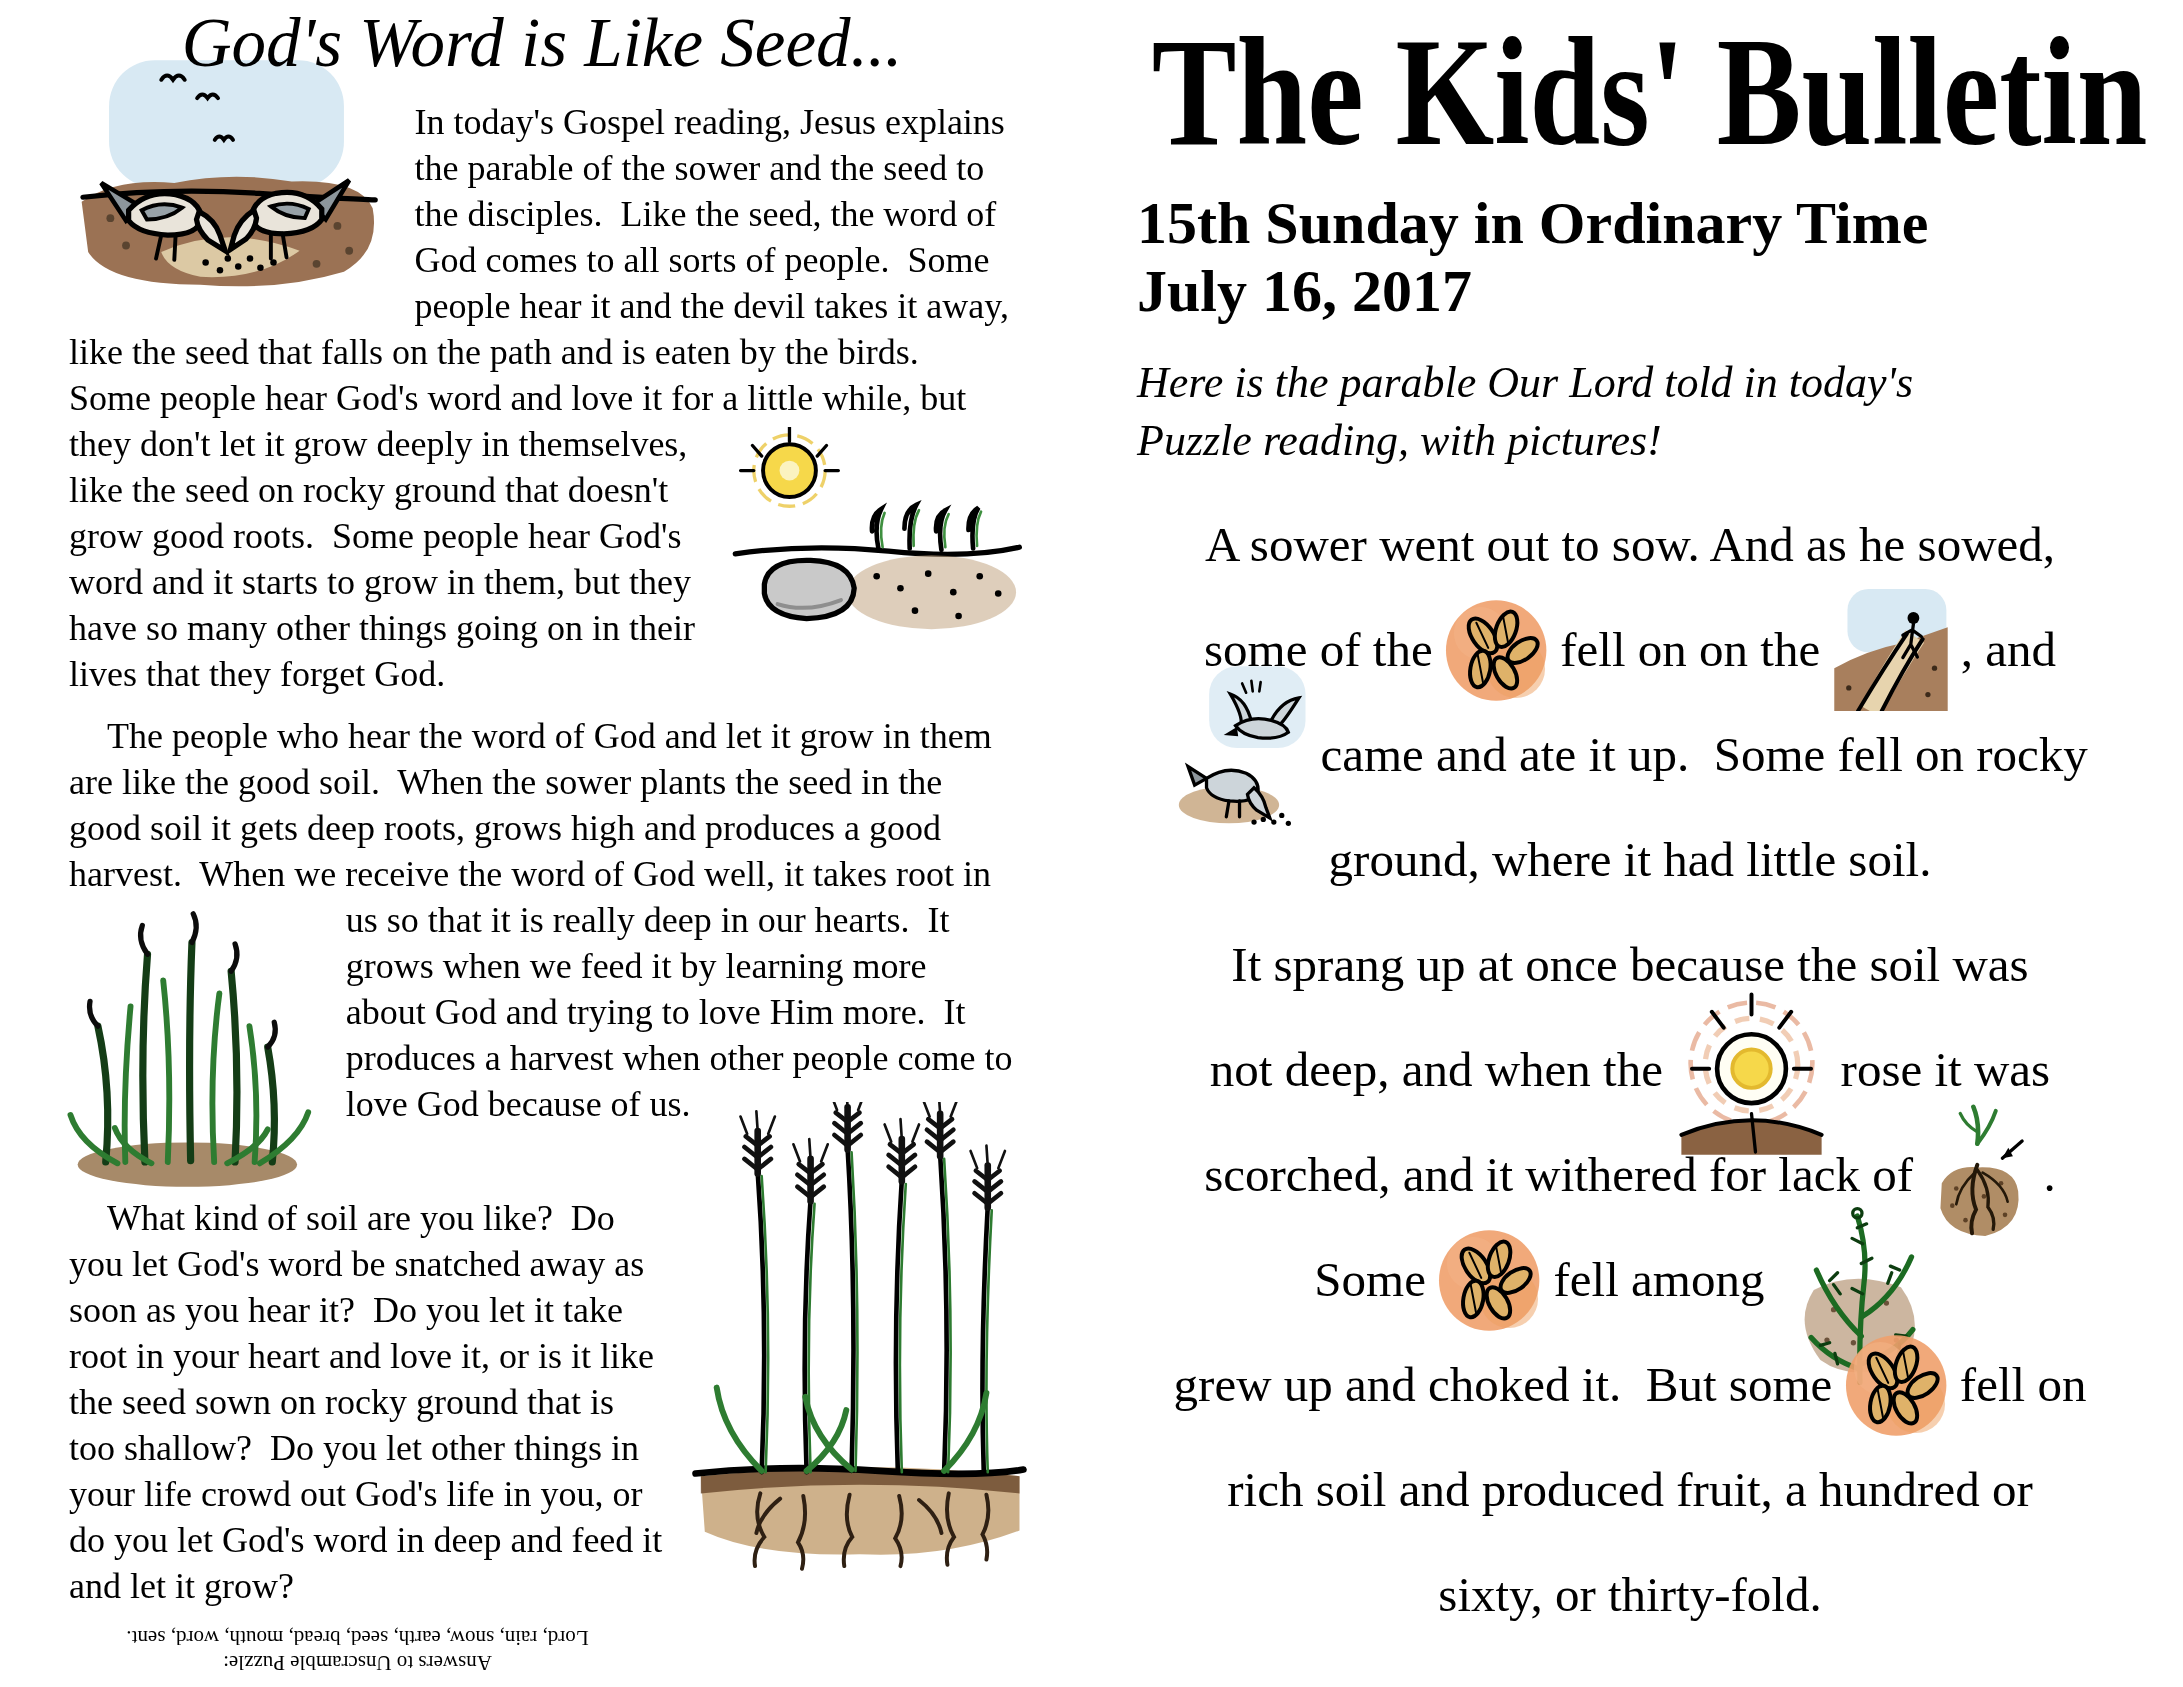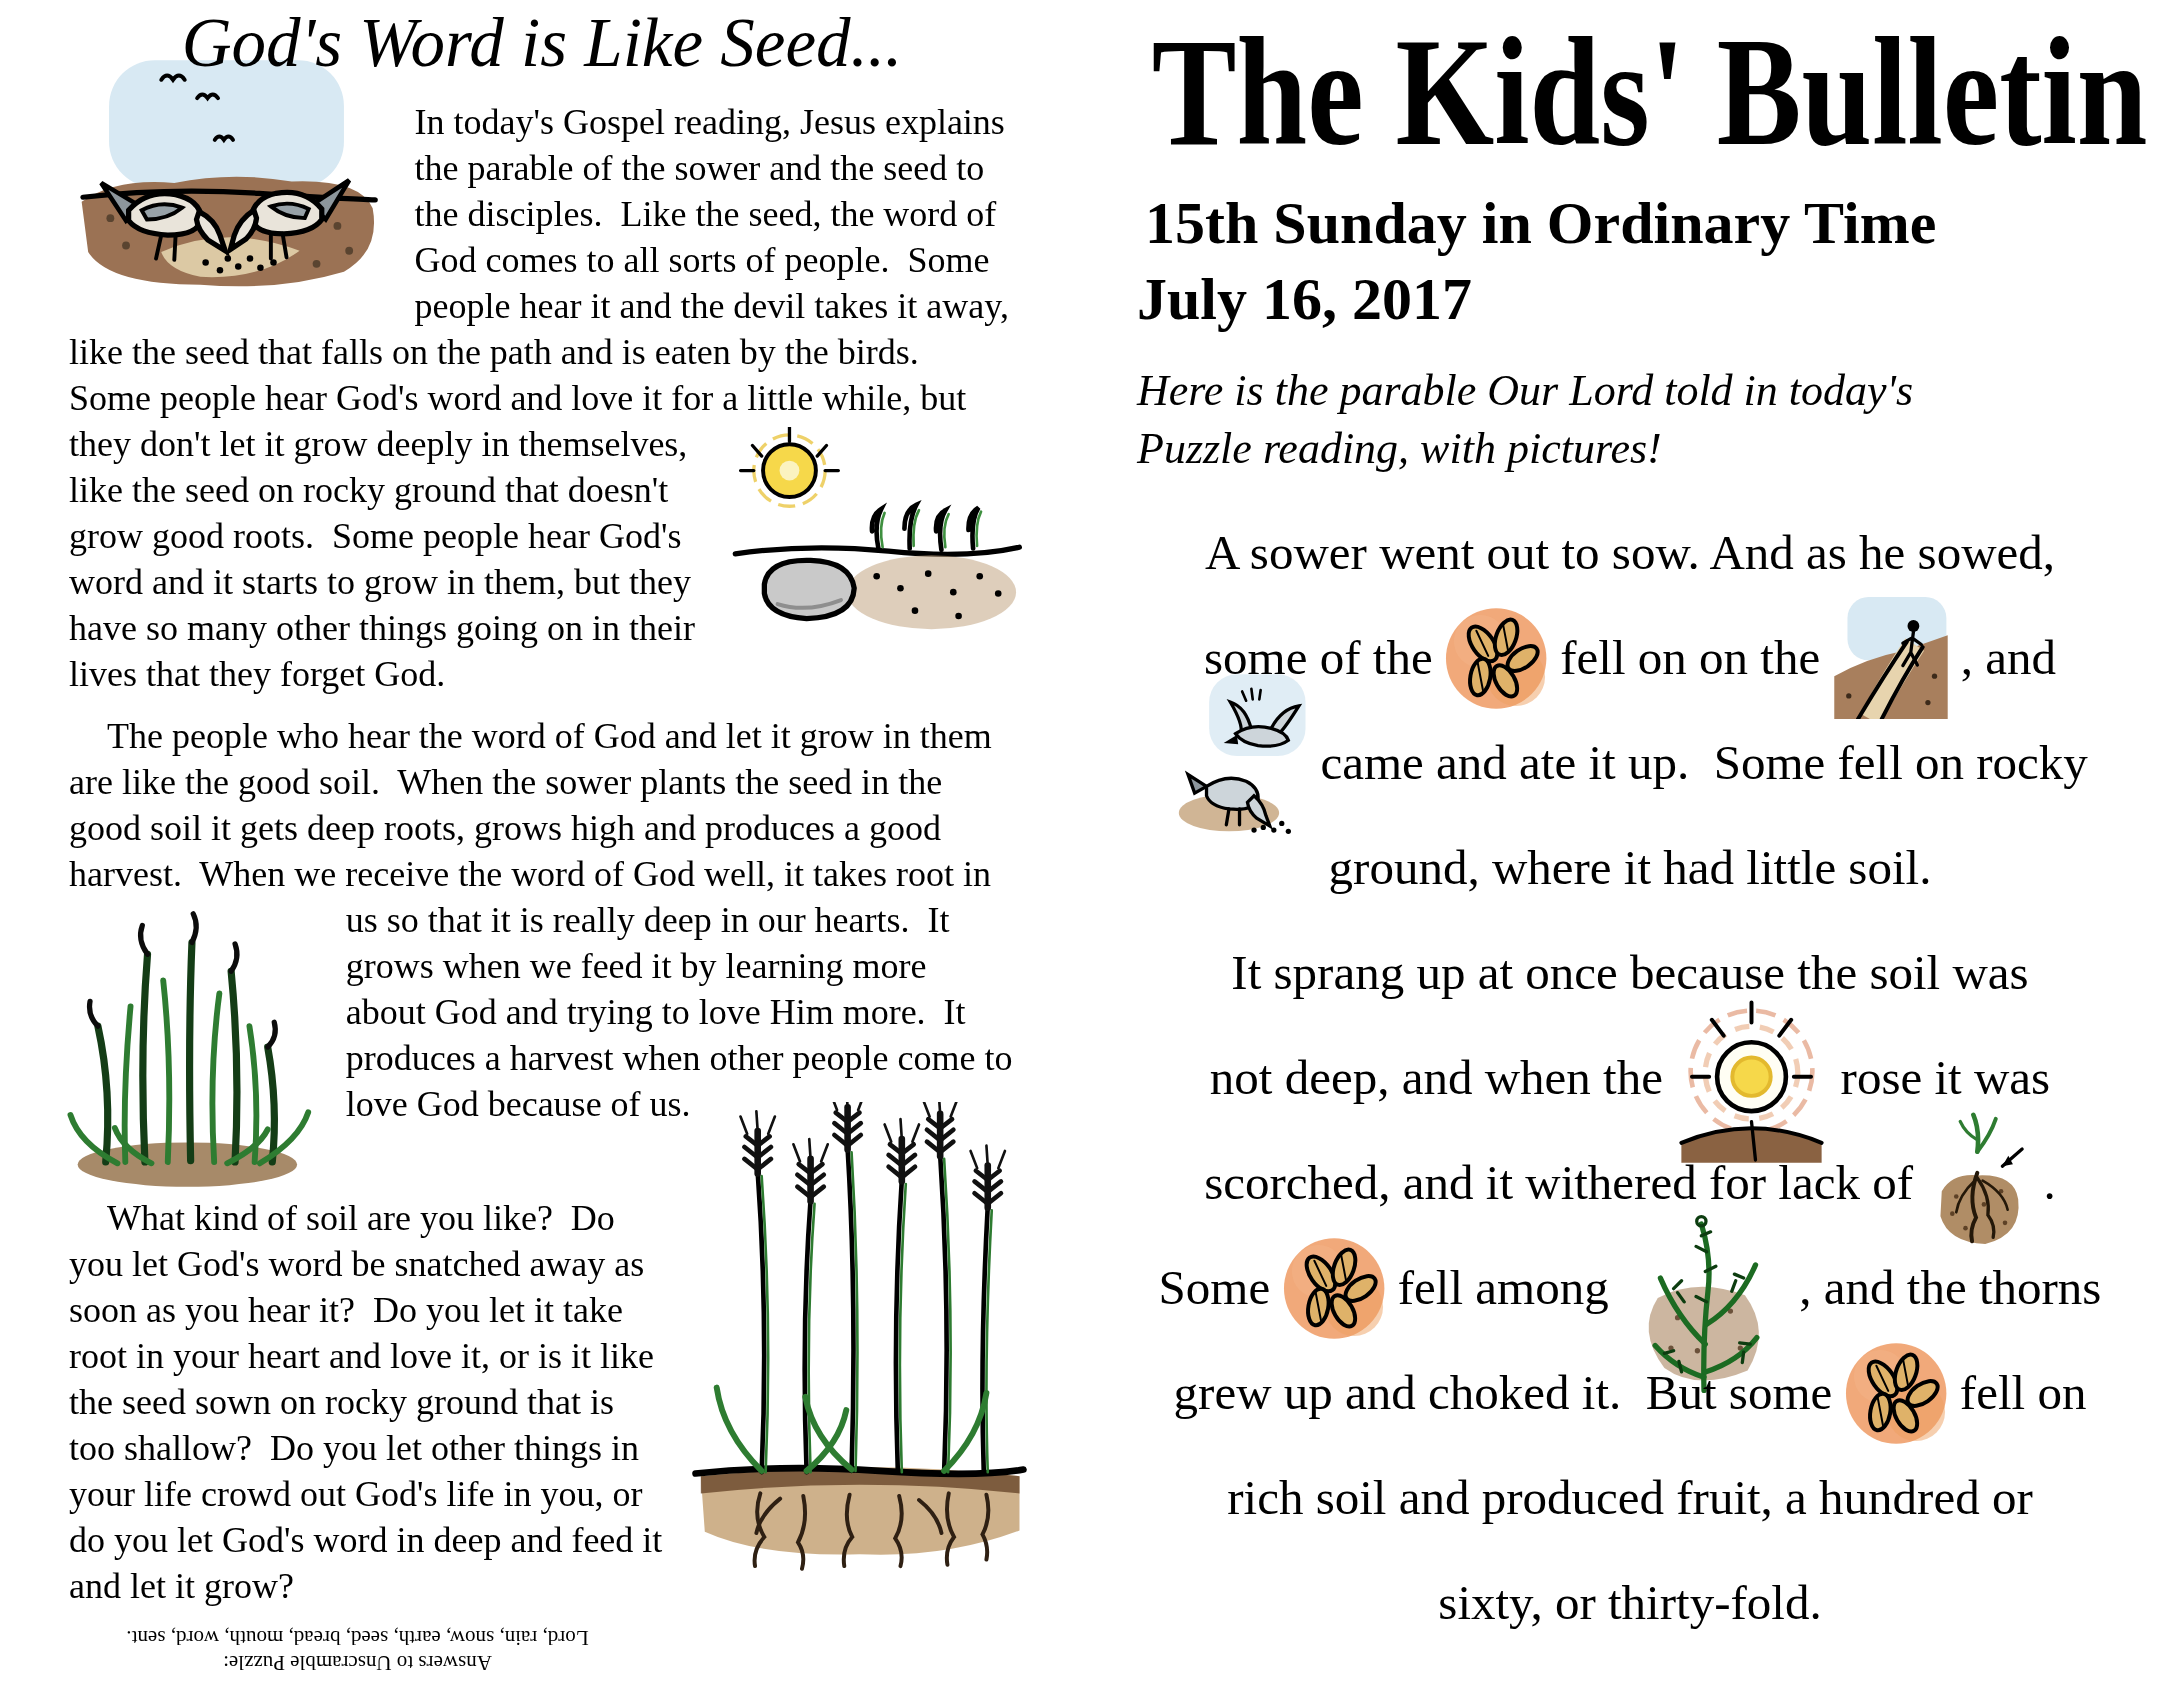--- a/index.html
+++ b/index.html
@@ -37,7 +37,7 @@
     font-weight:bold;font-size:131px;line-height:1.04;margin:0 0 37px 0;white-space:nowrap;
     transform:scale(0.97,1.18);transform-origin:50% 20%;
   }
-  .rsub{font-weight:bold;font-size:60px;line-height:1.13;margin:8px;}
+  .rsub{font-weight:bold;font-size:60px;line-height:1.13;margin:0;}
   .rdate{font-weight:bold;font-size:60px;line-height:1.13;margin:0;}
   .intro{font-style:italic;font-size:44px;line-height:1.32;margin-top:28px;}
   .story{margin-top:22.5px;}

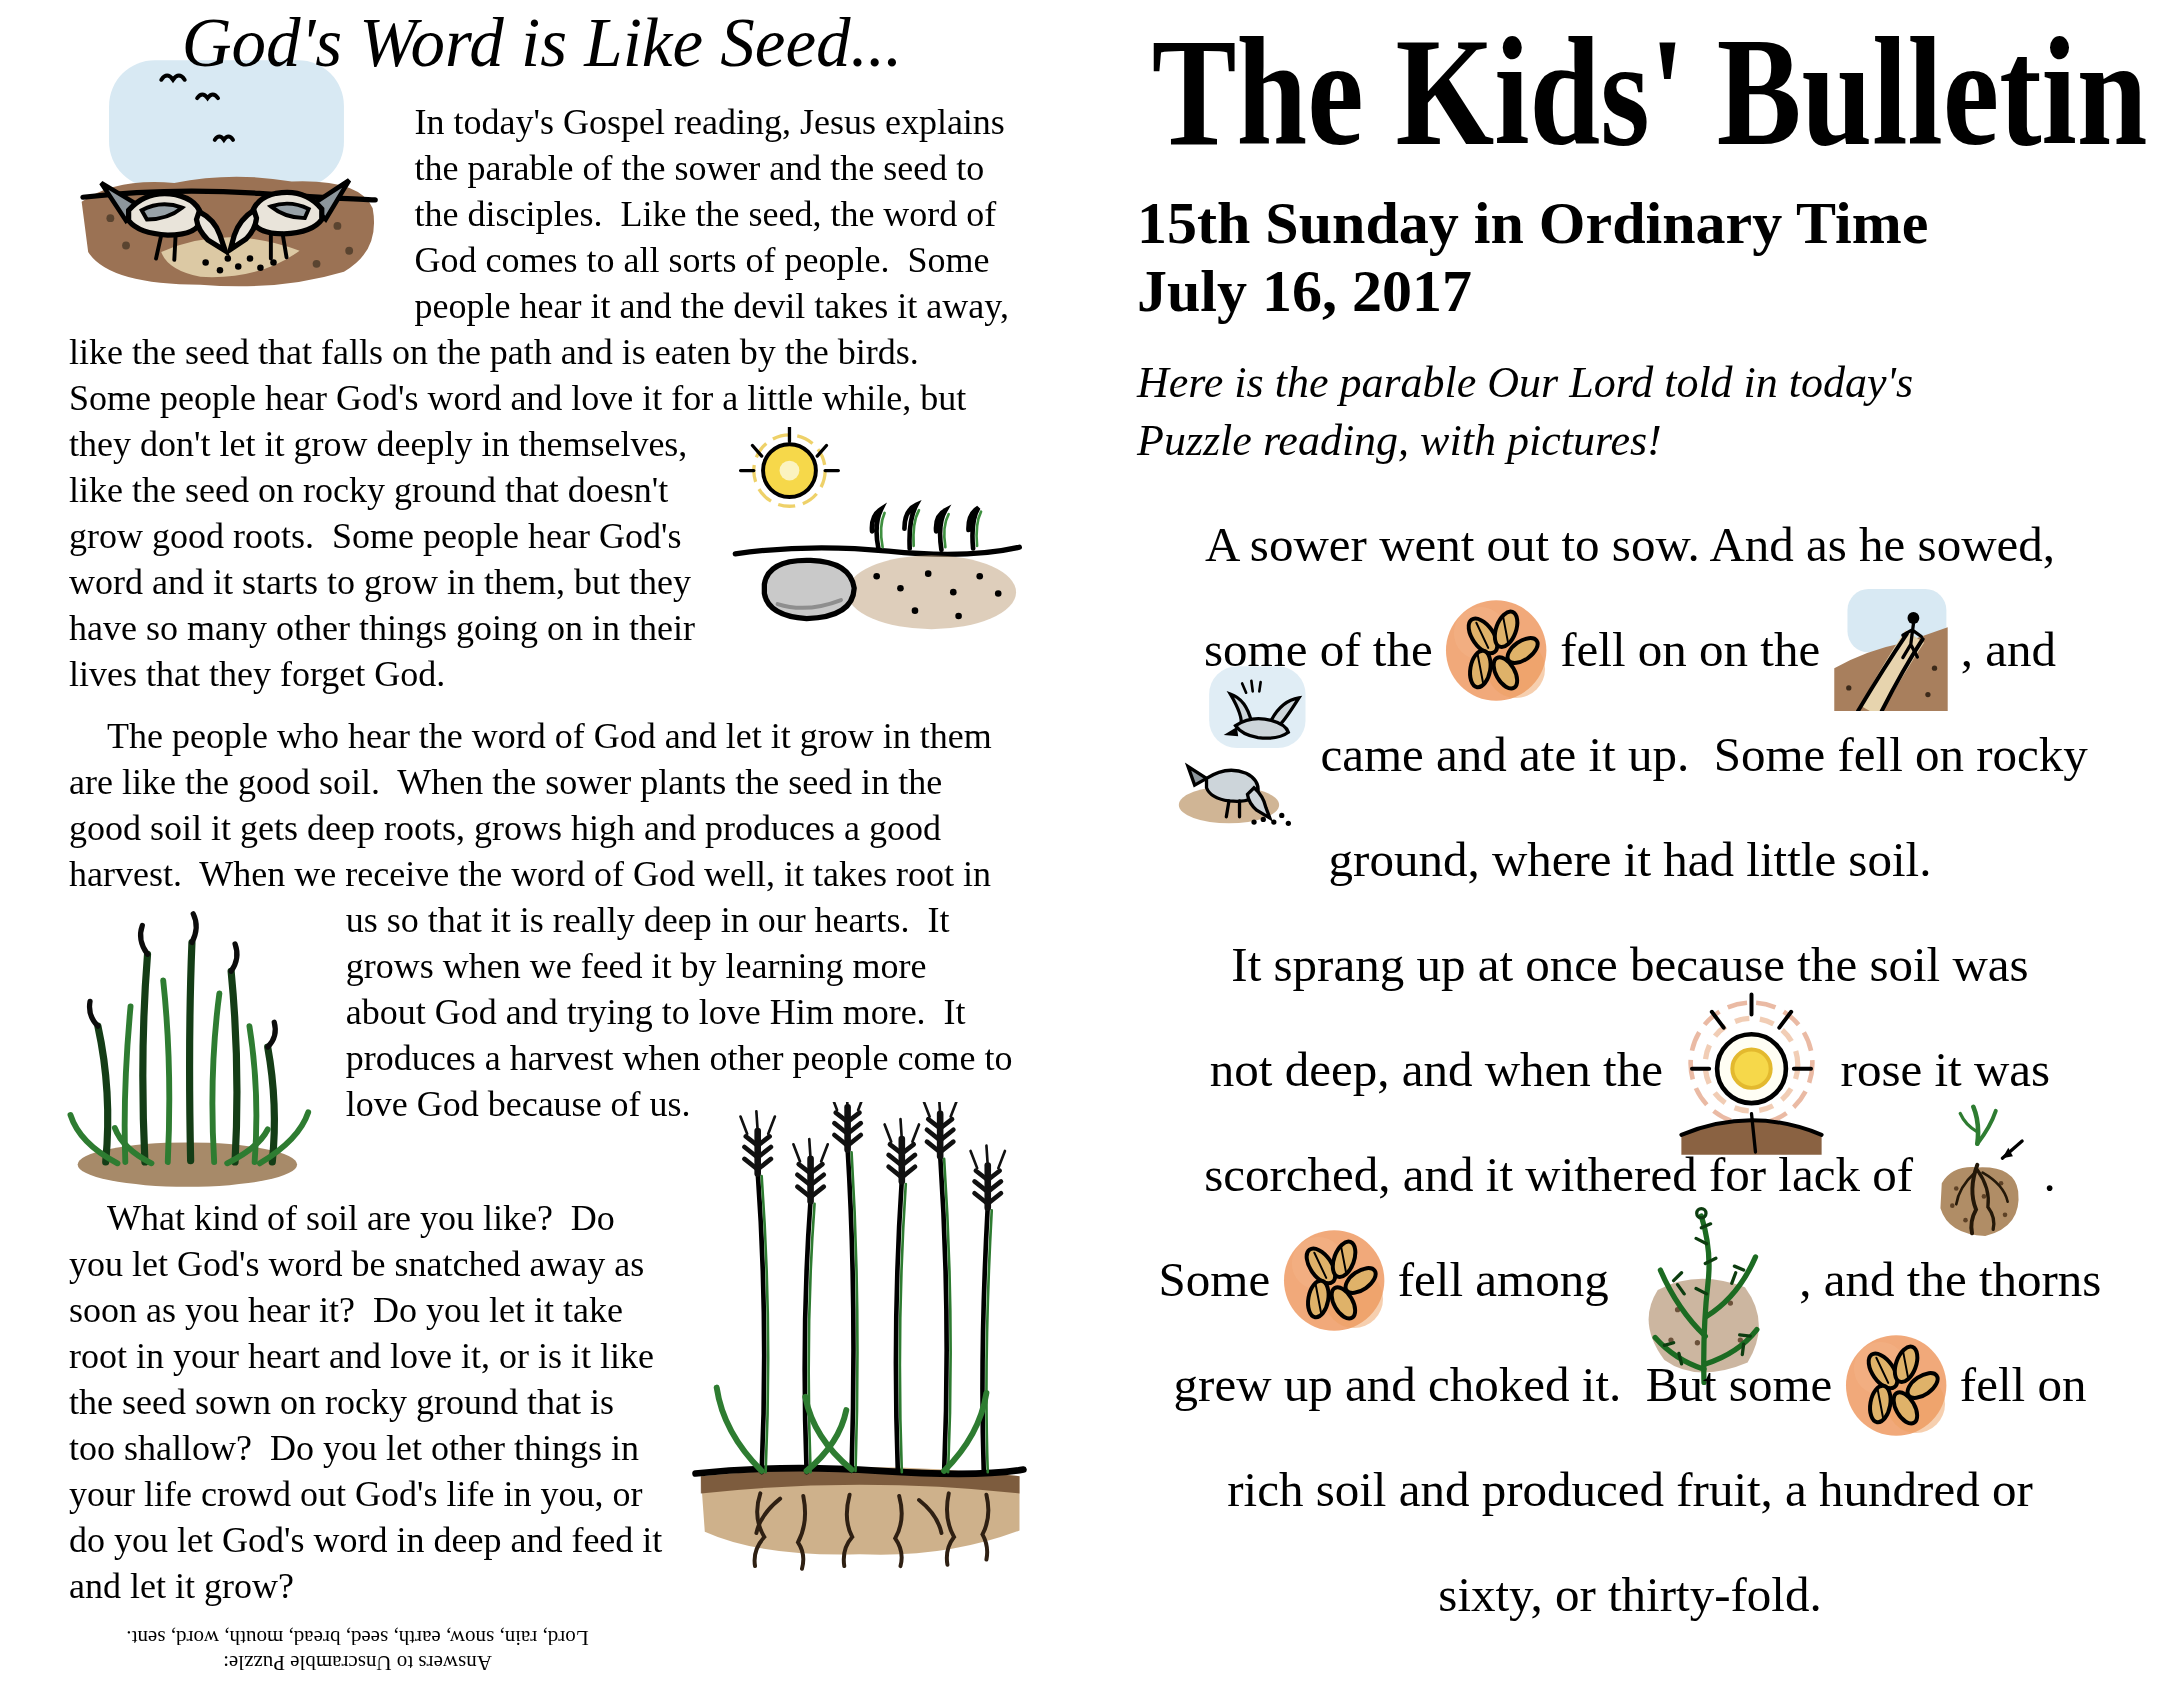--- a/index.html
+++ b/index.html
@@ -394,7 +394,6 @@
             </g>
             <circle cx="126" cy="64" r="7" fill="none" stroke="#0d3d10" stroke-width="5"></circle>
           </svg>
-          <span class="st">, and the thorns</span>
         </div>
 
       <div class="sline">

